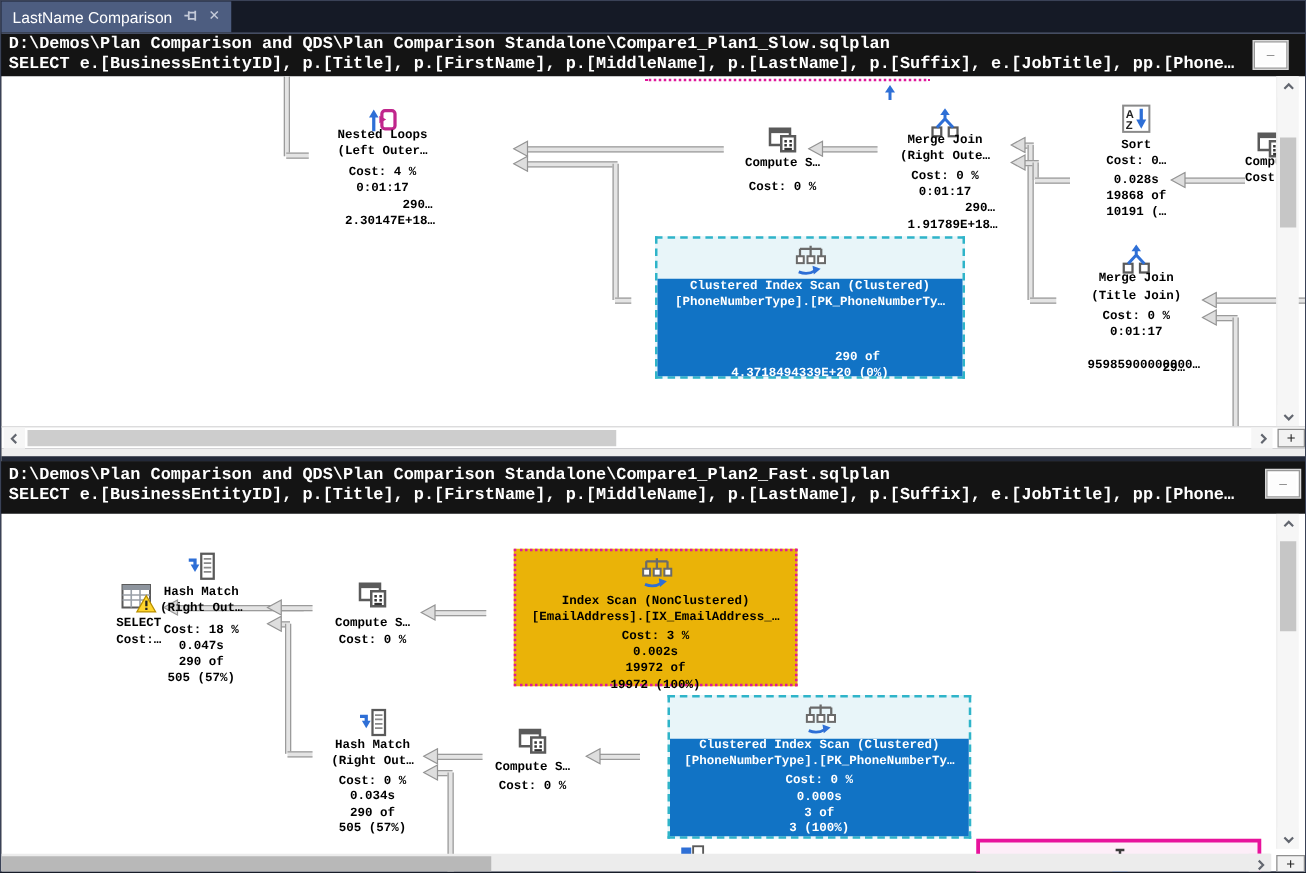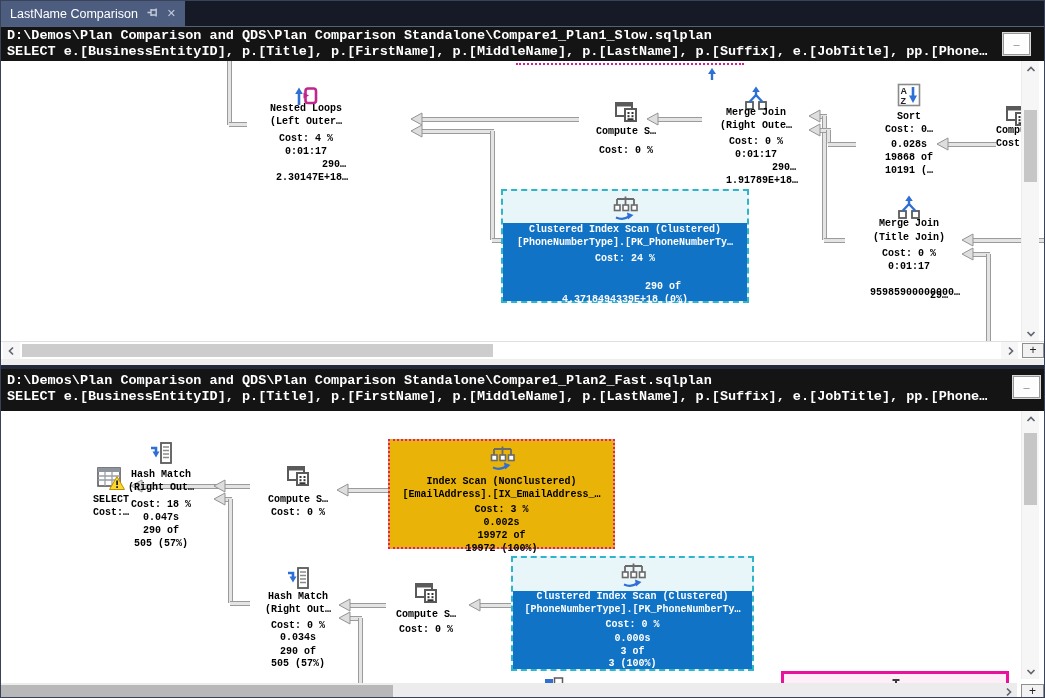--- a/index.html
+++ b/index.html
@@ -30,7 +30,7 @@
   .node-line{position:absolute;left:0;width:100%;text-align:center;
     font-family:"Liberation Mono",monospace;font-weight:bold;font-size:10px;
     line-height:12px;color:#000;white-space:pre;}
-  .hl{position:absolute;z-index:2;box-sizing:border-box;}
+  .hl{position:absolute;z-index:2;box-sizing:border-box;margin-left:23px;}
   .hl-blue{background:#e8f5f9;border:2px dashed #2fb4c9;}
   .hl-pink{background:#eab308;border:2px dotted #df189b;}
   .hl .body{position:absolute;left:0;right:0;bottom:0;background:#1173c5;}

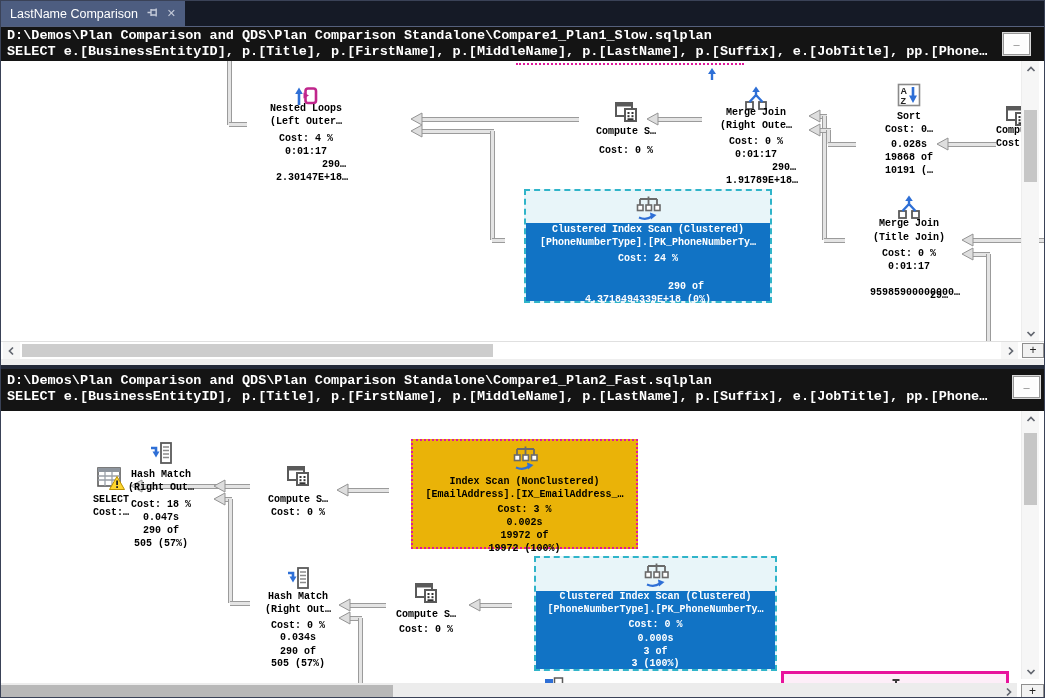--- a/index.html
+++ b/index.html
@@ -206,7 +206,6 @@
           </svg></div>
         <div class="node-line" style="top:33px;">Clustered Index Scan (Clustered)</div>
         <div class="node-line" style="top:46px;">[PhoneNumberType].[PK_PhoneNumberTy…</div>
-        <div class="node-line" style="top:62px;">Cost: 24 %</div>
         <div class="node-line" style="top:90px;transform:translateX(38px);">290 of</div>
         <div class="node-line" style="top:103px;">4.3718494339E+18 (0%)</div>
       </div>

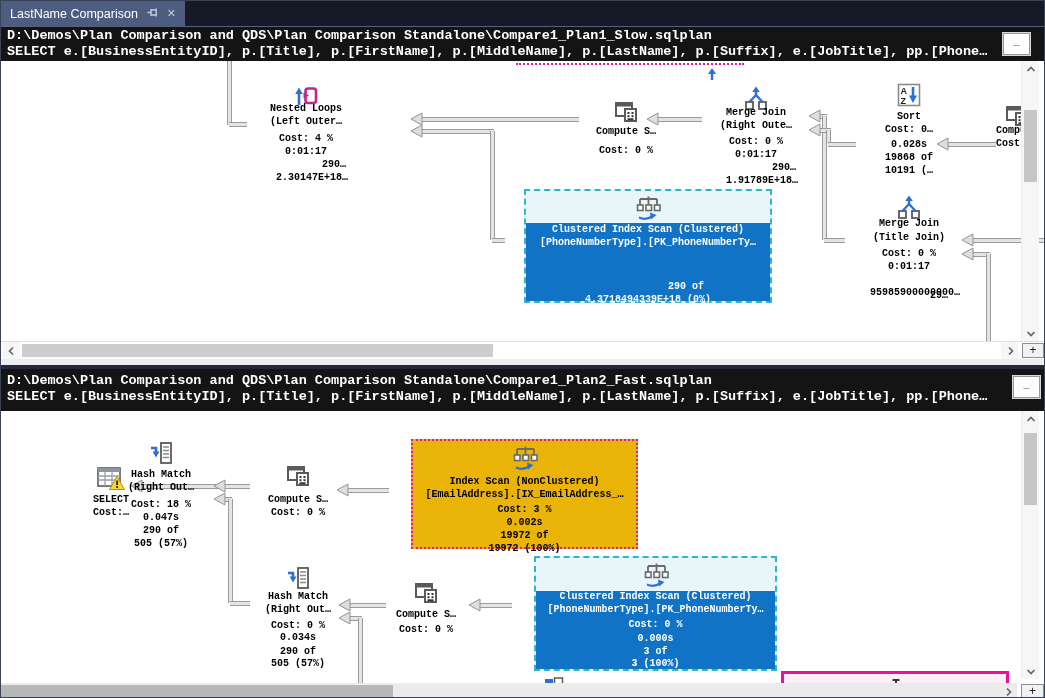--- a/index.html
+++ b/index.html
@@ -207,7 +207,7 @@
         <div class="node-line" style="top:33px;">Clustered Index Scan (Clustered)</div>
         <div class="node-line" style="top:46px;">[PhoneNumberType].[PK_PhoneNumberTy…</div>
         <div class="node-line" style="top:90px;transform:translateX(38px);">290 of</div>
-        <div class="node-line" style="top:103px;">4.3718494339E+18 (0%)</div>
+        <div class="node-line" style="top:103px;">4.3718494339E+20 (0%)</div>
       </div>
       <div class="plan-node" style="left:813px;top:133px;">
         <div class="node-icon"><svg width="26" height="26" viewBox="0 0 26 26">

